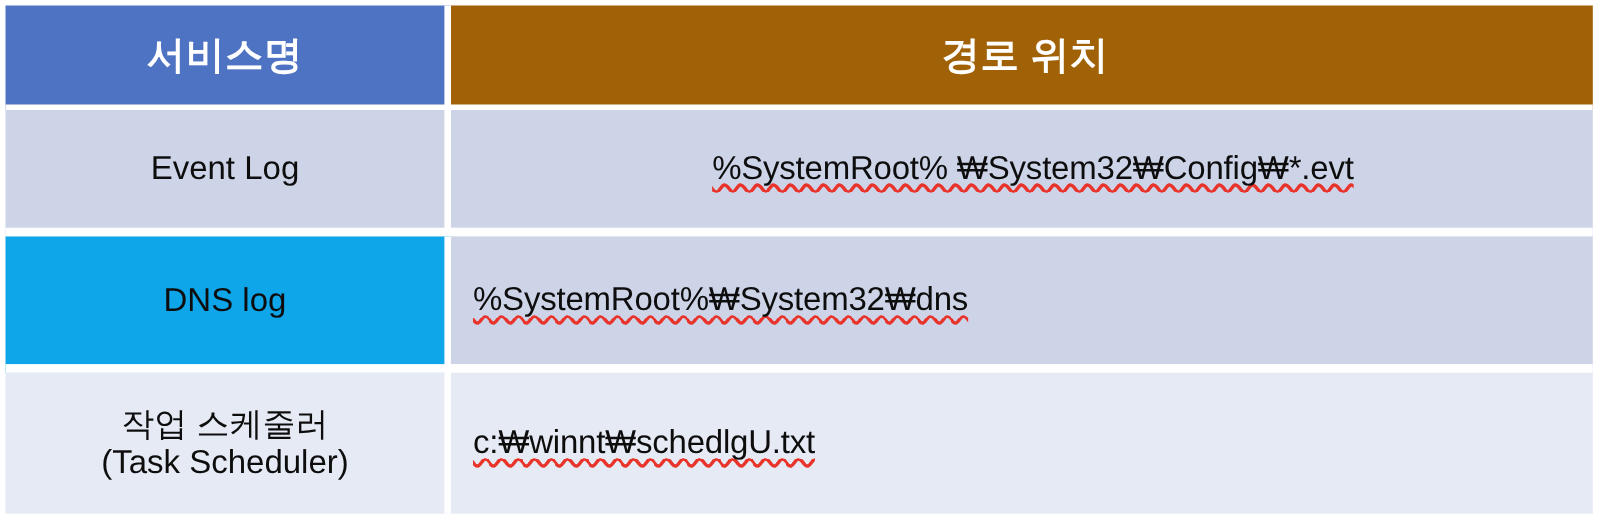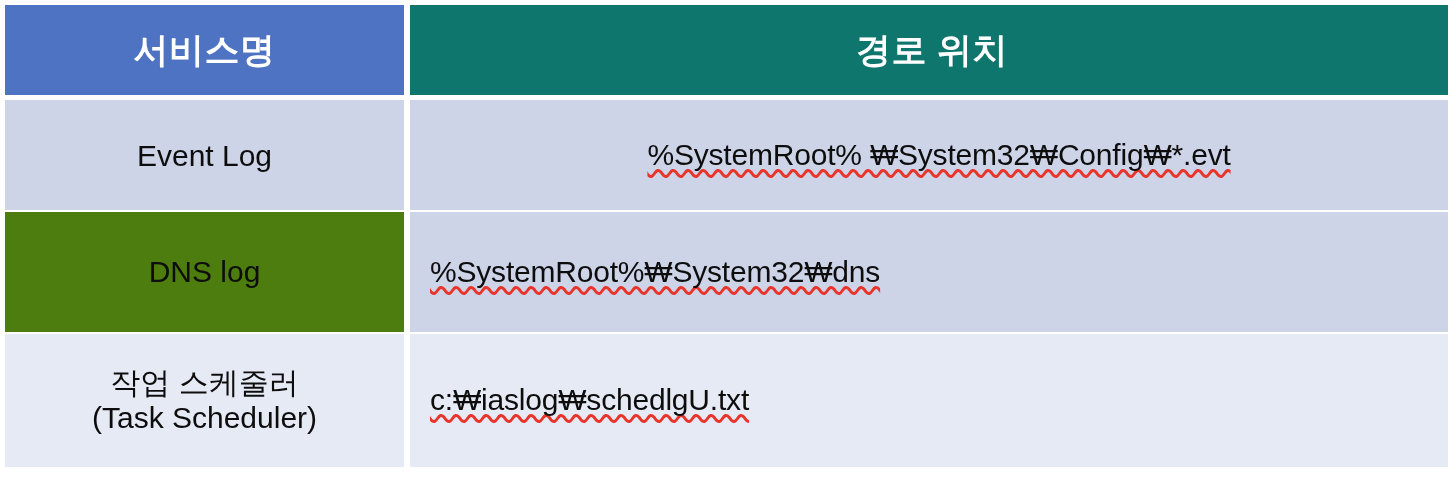--- a/index.html
+++ b/index.html
@@ -130,7 +130,7 @@
     <thead>
       <tr class="header-row">
         <th class="th-service" style="background: rgb(79, 115, 195); color: rgb(255, 255, 255); border-right-color: rgb(255, 255, 255); border-bottom-color: rgb(255, 255, 255);">서비스명</th>
-        <th class="th-path" style="background: #0f766e; color: rgb(255, 255, 255); border-bottom-color: rgb(255, 255, 255);">경로 위치</th>
+        <th class="th-path" style="background: #a16207; color: rgb(255, 255, 255); border-bottom-color: rgb(255, 255, 255);">경로 위치</th>
       </tr>
     </thead>
     <tbody>

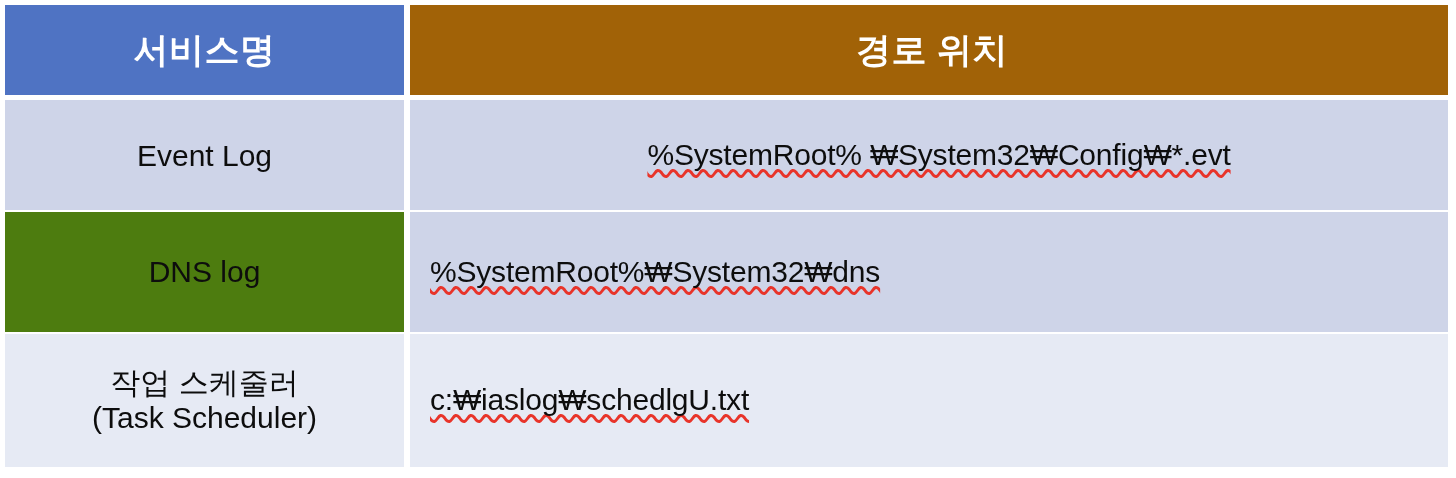--- a/index.html
+++ b/index.html
@@ -68,7 +68,7 @@
     vertical-align: middle;
     font-size: 30px;
     color: #0d0d0d;
-    border-bottom: 2px solid #0c4a6e;
+    border-bottom: 8px solid #0c4a6e;
   }
   tbody tr:last-child td {
     border-bottom: none;

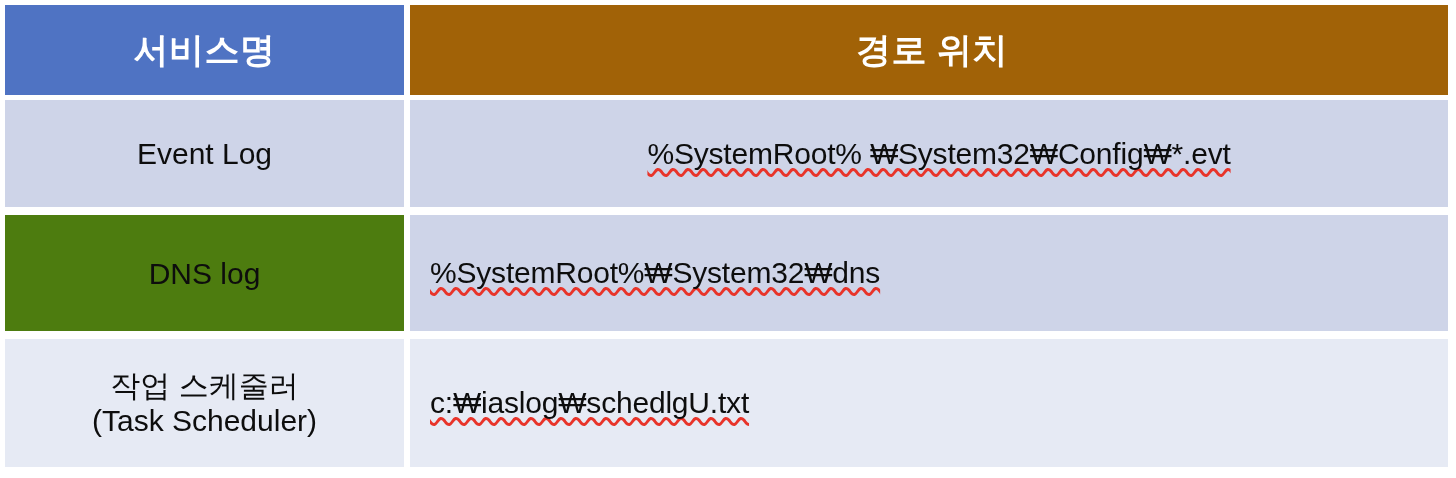--- a/index.html
+++ b/index.html
@@ -146,7 +146,7 @@
 
 
       <tr class="row-3 band-dark">
-        <td class="cell-service" style="background: #4d7c0f; border-right-color: rgb(255, 255, 255); border-bottom-color: rgb(255, 255, 255);">
+        <td class="cell-service" style="background: #0ea5e9; border-right-color: rgb(255, 255, 255); border-bottom-color: rgb(255, 255, 255);">
           <span class="svc-line-main">DNS log</span>
         </td>
         <td class="cell-path" style="background: rgb(206, 212, 232); border-bottom-color: rgb(255, 255, 255);">

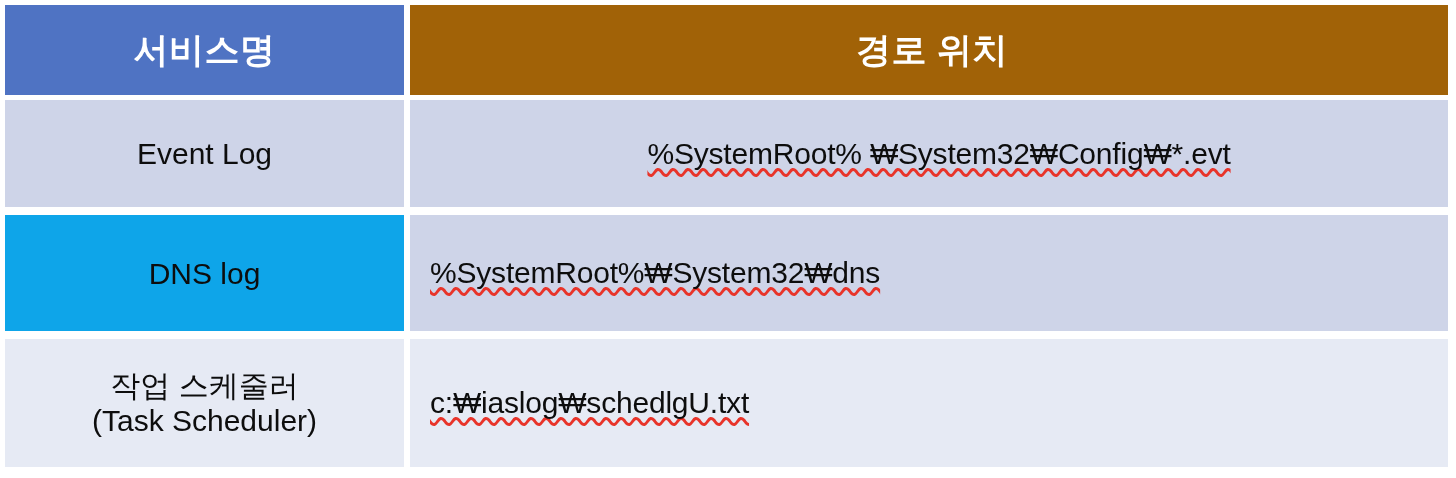--- a/index.html
+++ b/index.html
@@ -160,7 +160,7 @@
           <span class="svc-line-sub">(Task Scheduler)</span>
         </td>
         <td class="cell-path" style="background: rgb(230, 234, 244); border-bottom-color: rgb(255, 255, 255);">
-          <span class="path-text spell">c:₩iaslog₩schedlgU.txt</span>
+          <span class="path-text spell">c:₩winnt₩schedlgU.txt</span>
         </td>
       </tr>
 

